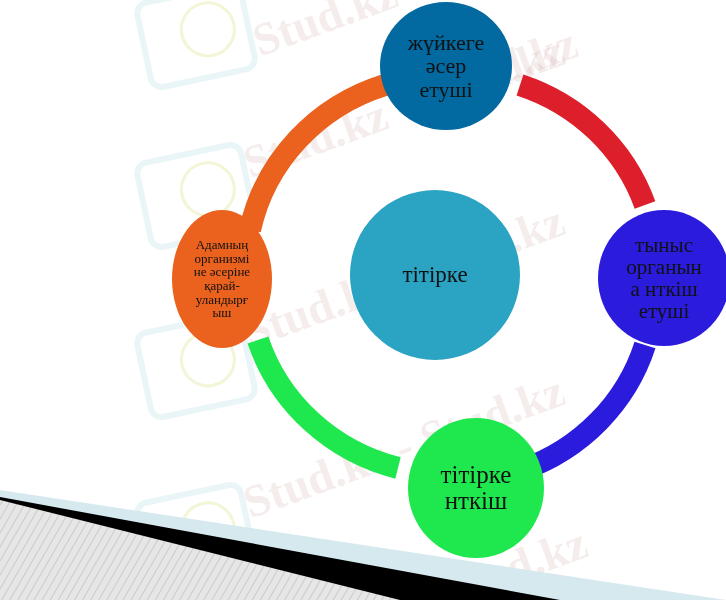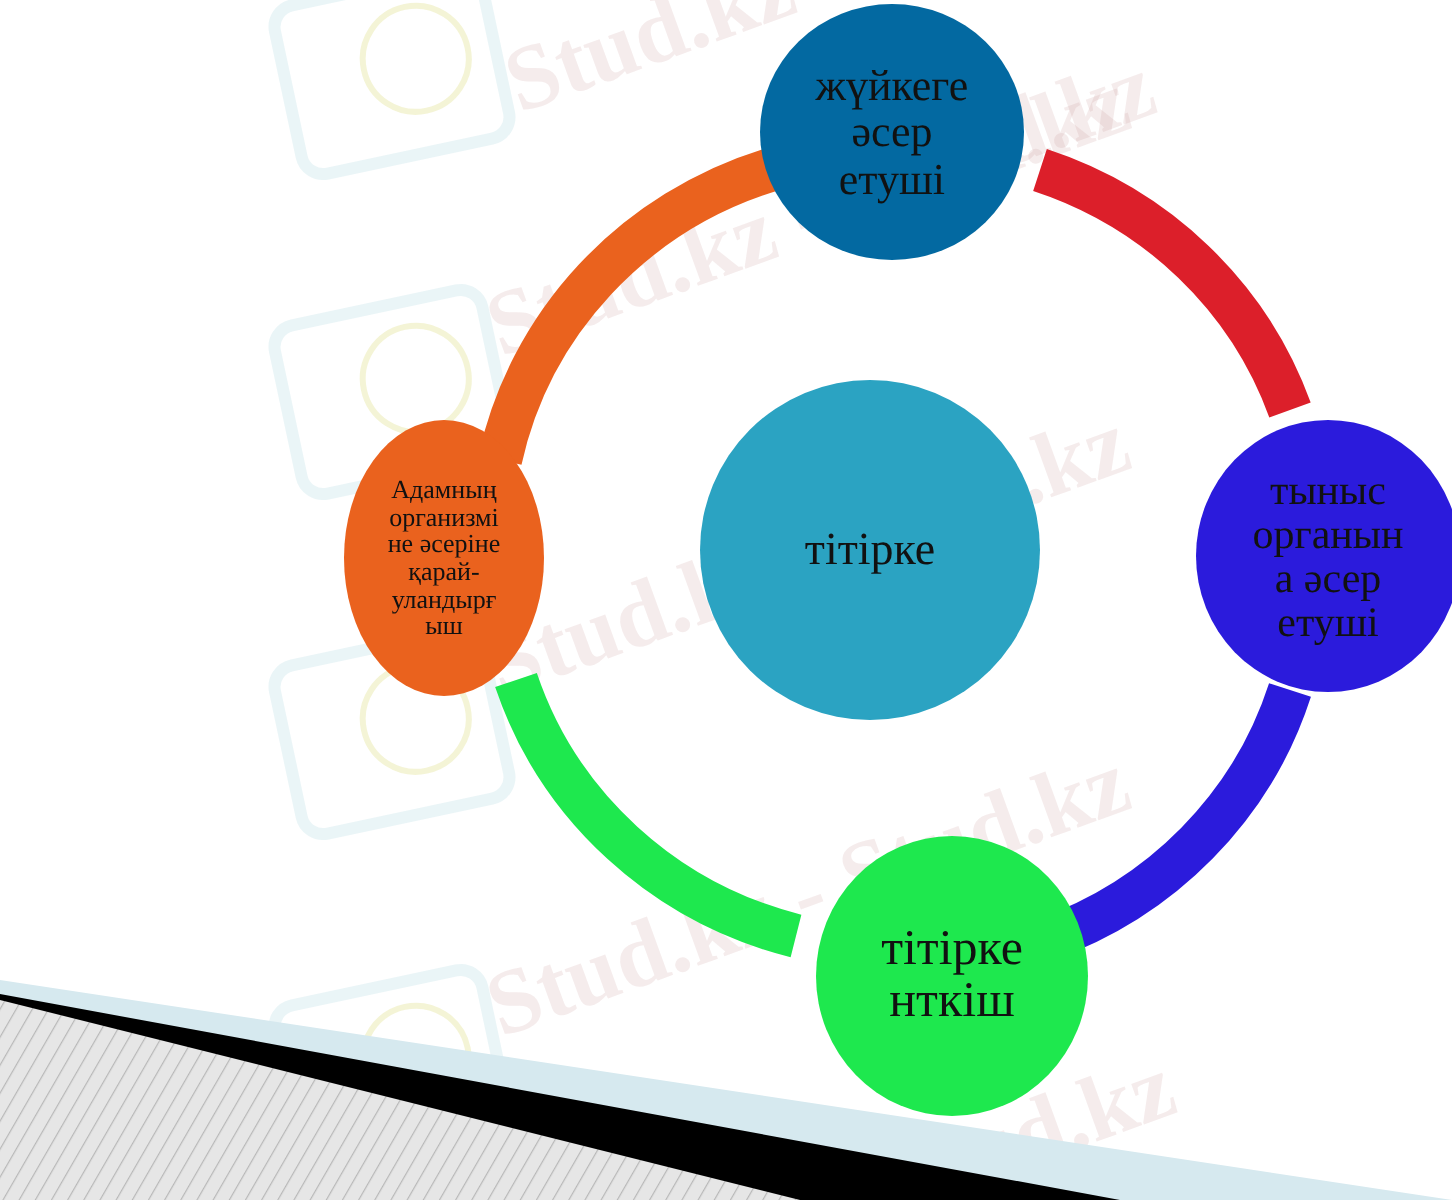--- a/index.html
+++ b/index.html
@@ -66,7 +66,7 @@
   <div class="node" style="left:598px;top:210px;width:132px;height:136px;background:#2b1bdc;font-size:21px;">
     <span>тыныс
 органын
-а әсер
+а нткіш
 етуші</span>
   </div>
 

